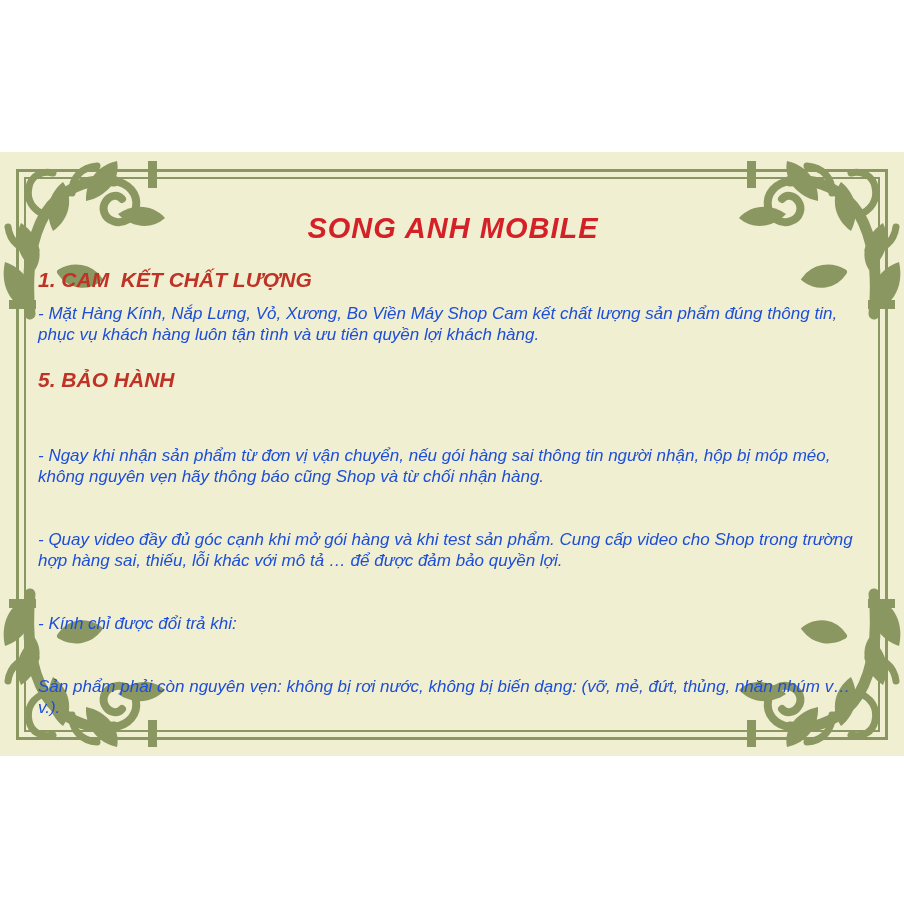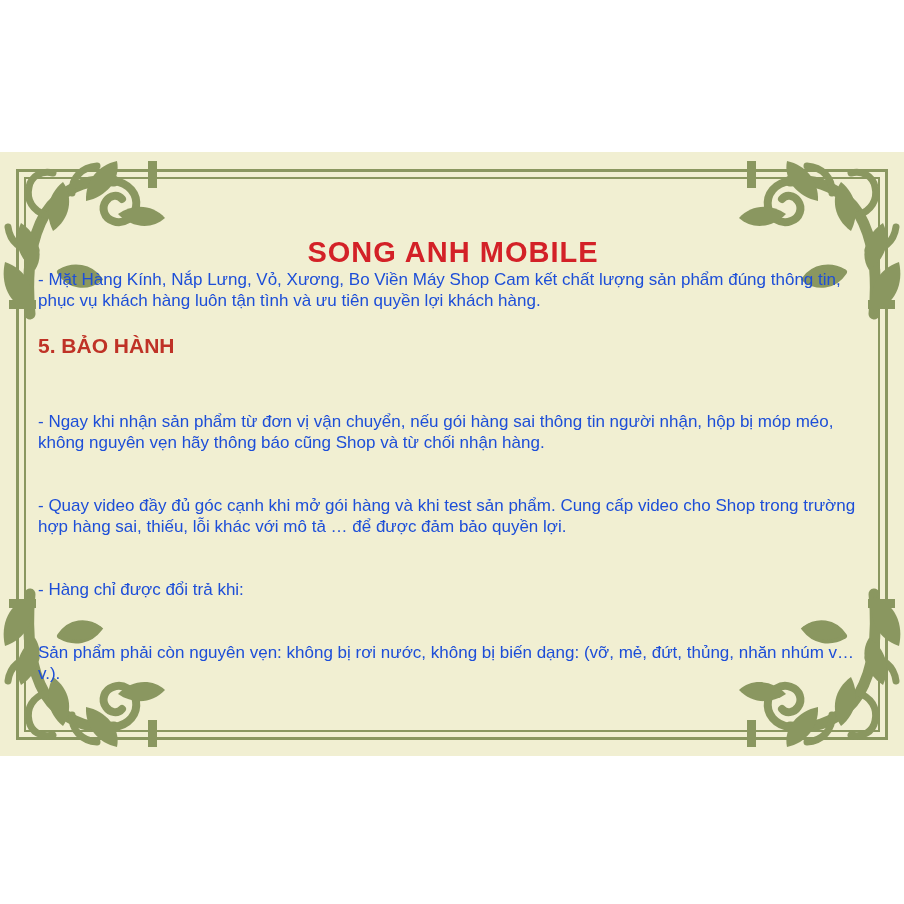--- a/index.html
+++ b/index.html
@@ -26,7 +26,8 @@
   .orn.br{right:0;bottom:0;transform:scale(-1,-1);}
   .content{
     position:absolute;left:38px;right:36px;top:0;bottom:0;
-    padding-top:84px;
+    padding-top:60px;
+    font-style:italic;
   }
   .title{
     text-align:center;color:#d32127;font-weight:bold;font-size:29px;

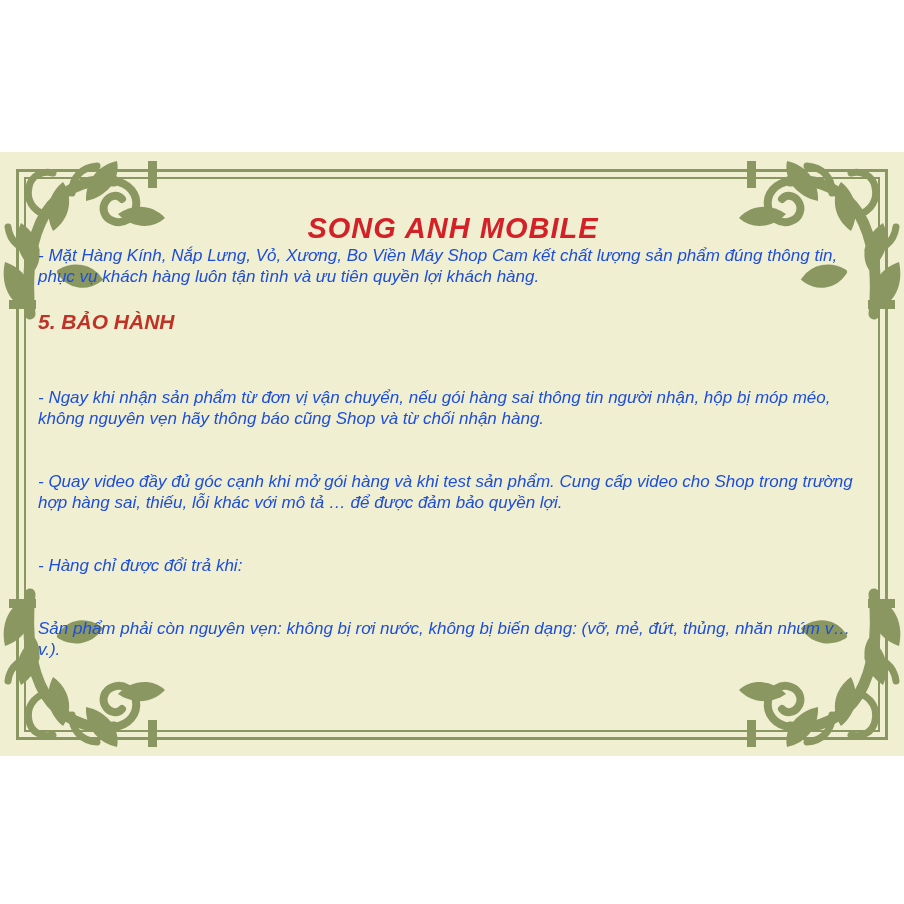--- a/index.html
+++ b/index.html
@@ -92,6 +92,7 @@
 
     <div class="title">SONG ANH MOBILE</div>
 
+    <div class="sec-heading">1. CAM  KẾT CHẤT LƯỢNG</div>
     <p class="body-text">- Mặt Hàng Kính, Nắp Lưng, Vỏ, Xương, Bo Viền Máy Shop Cam kết chất lượng sản phẩm đúng thông tin, phục vụ khách hàng luôn tận tình và ưu tiên quyền lợi khách hàng.</p>
 
     <div class="sec-heading">5. BẢO HÀNH</div>

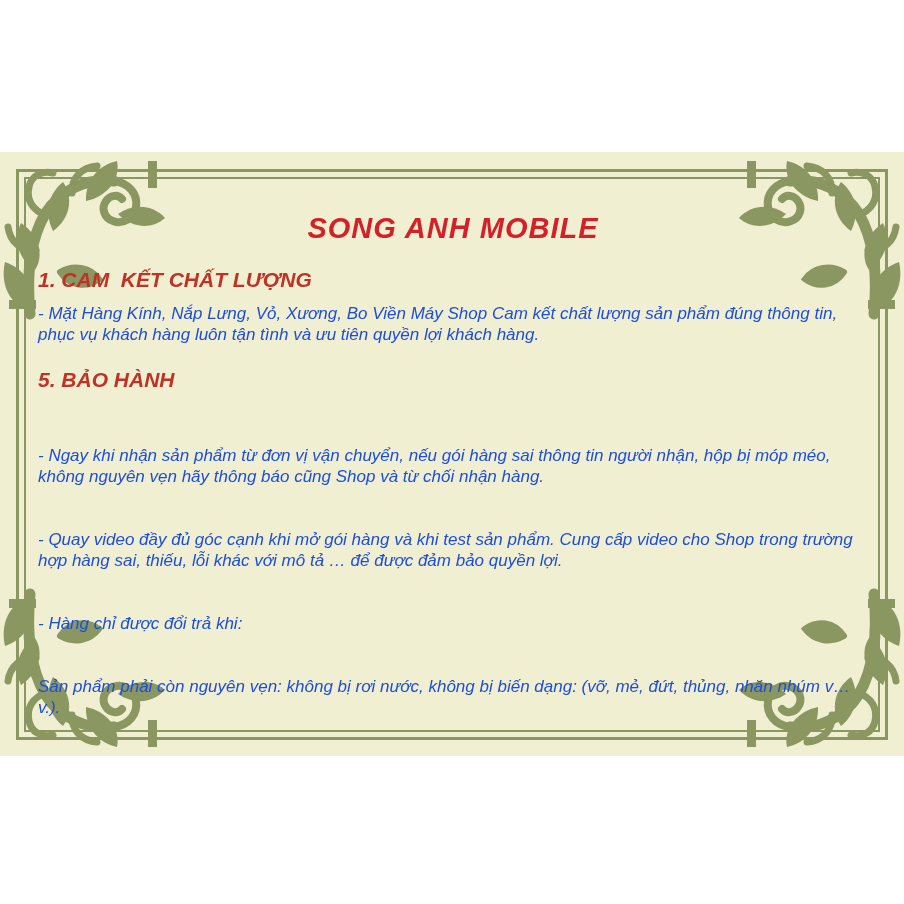--- a/index.html
+++ b/index.html
@@ -99,7 +99,7 @@
     <div class="body-text">
       <p class="warranty-line">- Ngay khi nhận sản phẩm từ đơn vị vận chuyển, nếu gói hàng sai thông tin người nhận, hộp bị móp méo, không nguyên vẹn hãy thông báo cũng Shop và từ chối nhận hàng.</p>
       <p class="warranty-line">- Quay video đầy đủ góc cạnh khi mở gói hàng và khi test sản phẩm. Cung cấp video cho Shop trong trường hợp hàng sai, thiếu, lỗi khác với mô tả … để được đảm bảo quyền lợi.</p>
-      <p class="warranty-line">- Hàng chỉ được đổi trả khi:</p>
+      <p class="warranty-line">- Kính chỉ được đổi trả khi:</p>
       <p class="warranty-line">Sản phẩm phải còn nguyên vẹn: không bị rơi nước, không bị biến dạng: (vỡ, mẻ, đứt, thủng, nhăn nhúm v…v.).</p>
       
     </div>

